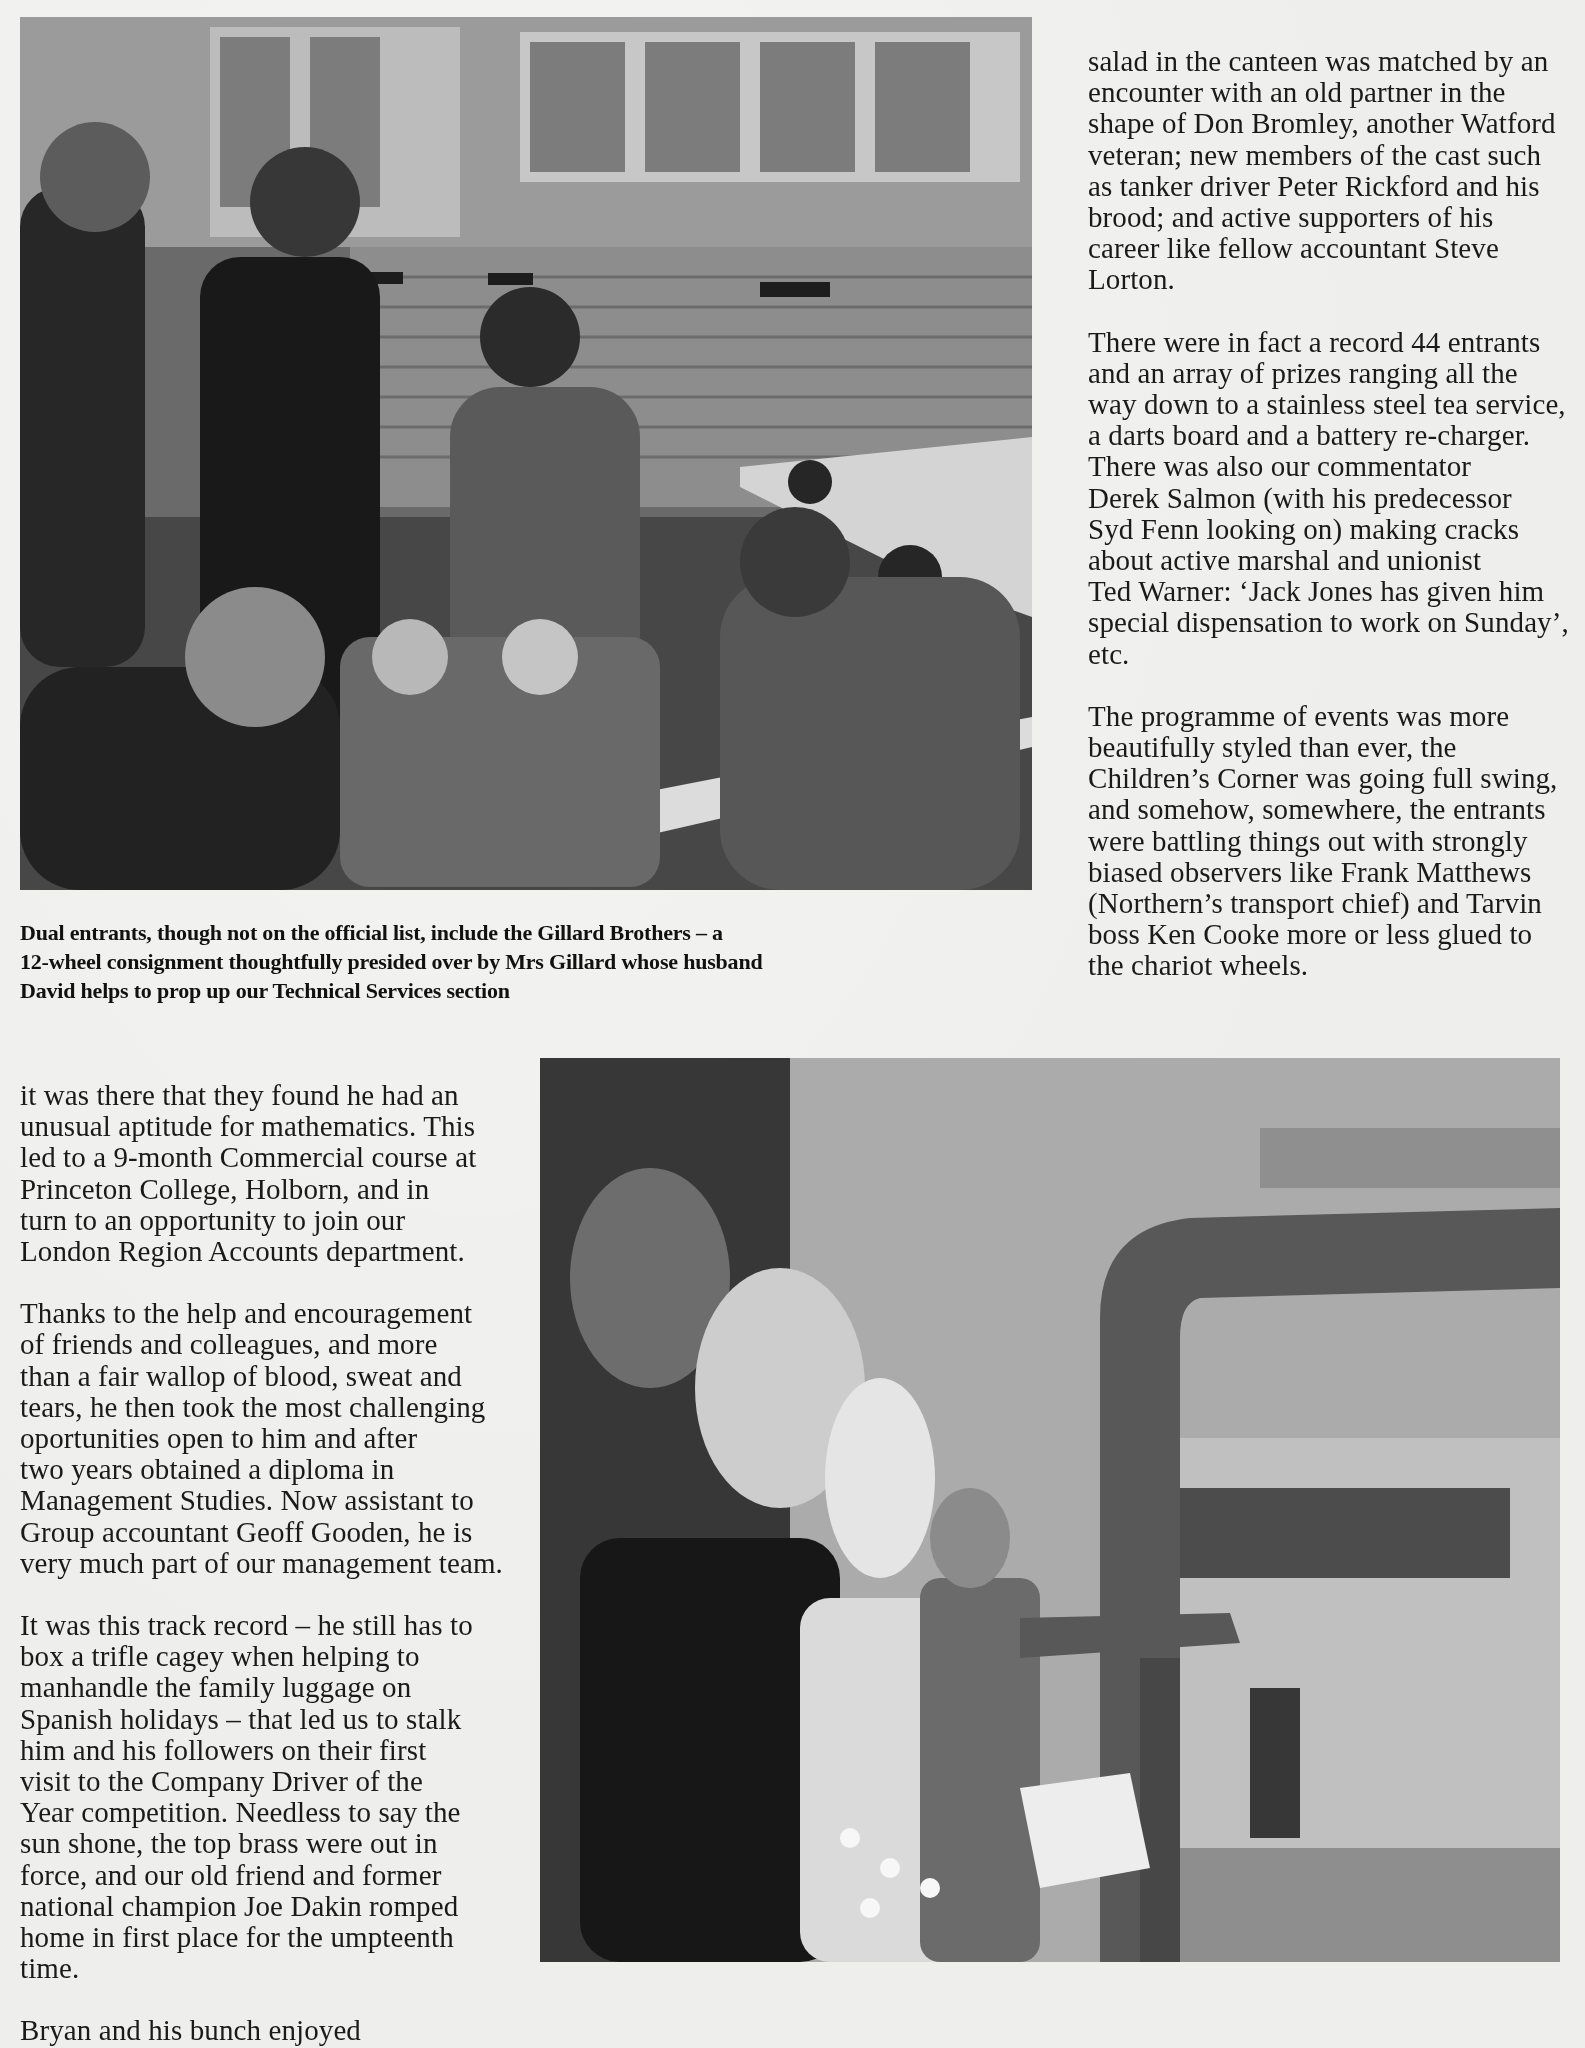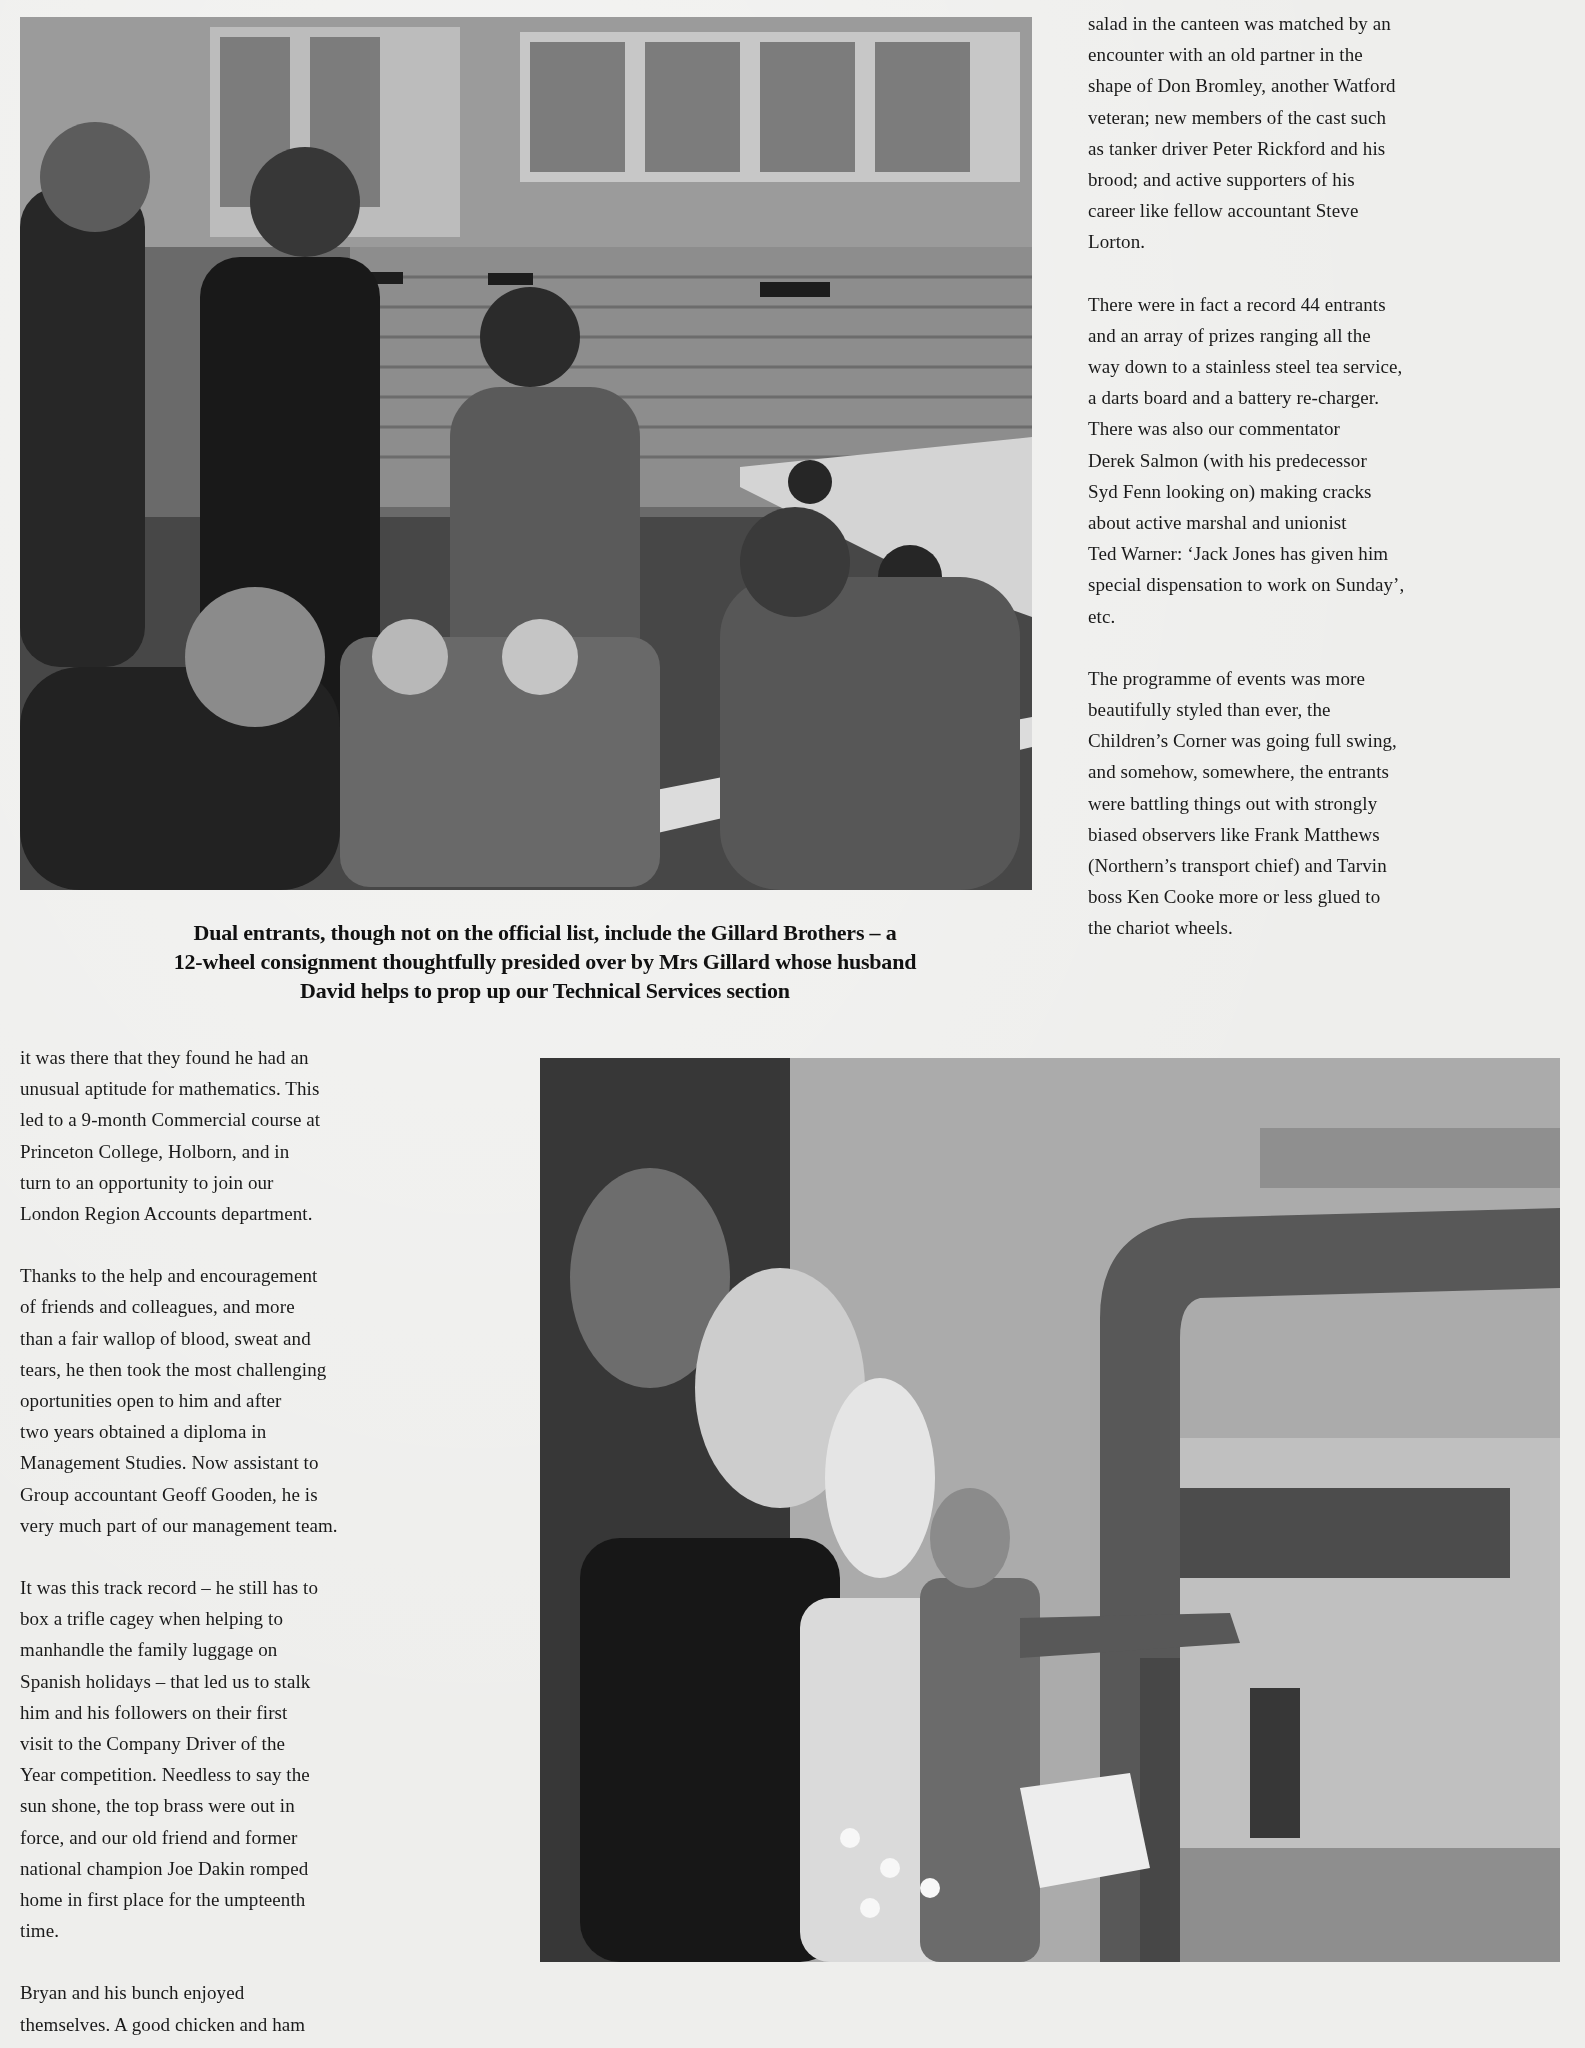--- a/index.html
+++ b/index.html
@@ -26,9 +26,10 @@
     
     .col {
       position: absolute;
-      font-size: 19px;
+      font-size: 29px;
       line-height: 31.2px;
       letter-spacing: 0.1px;
+      margin-top: 38px;
     }
     .col p {
       margin: 0 0 31px 0;

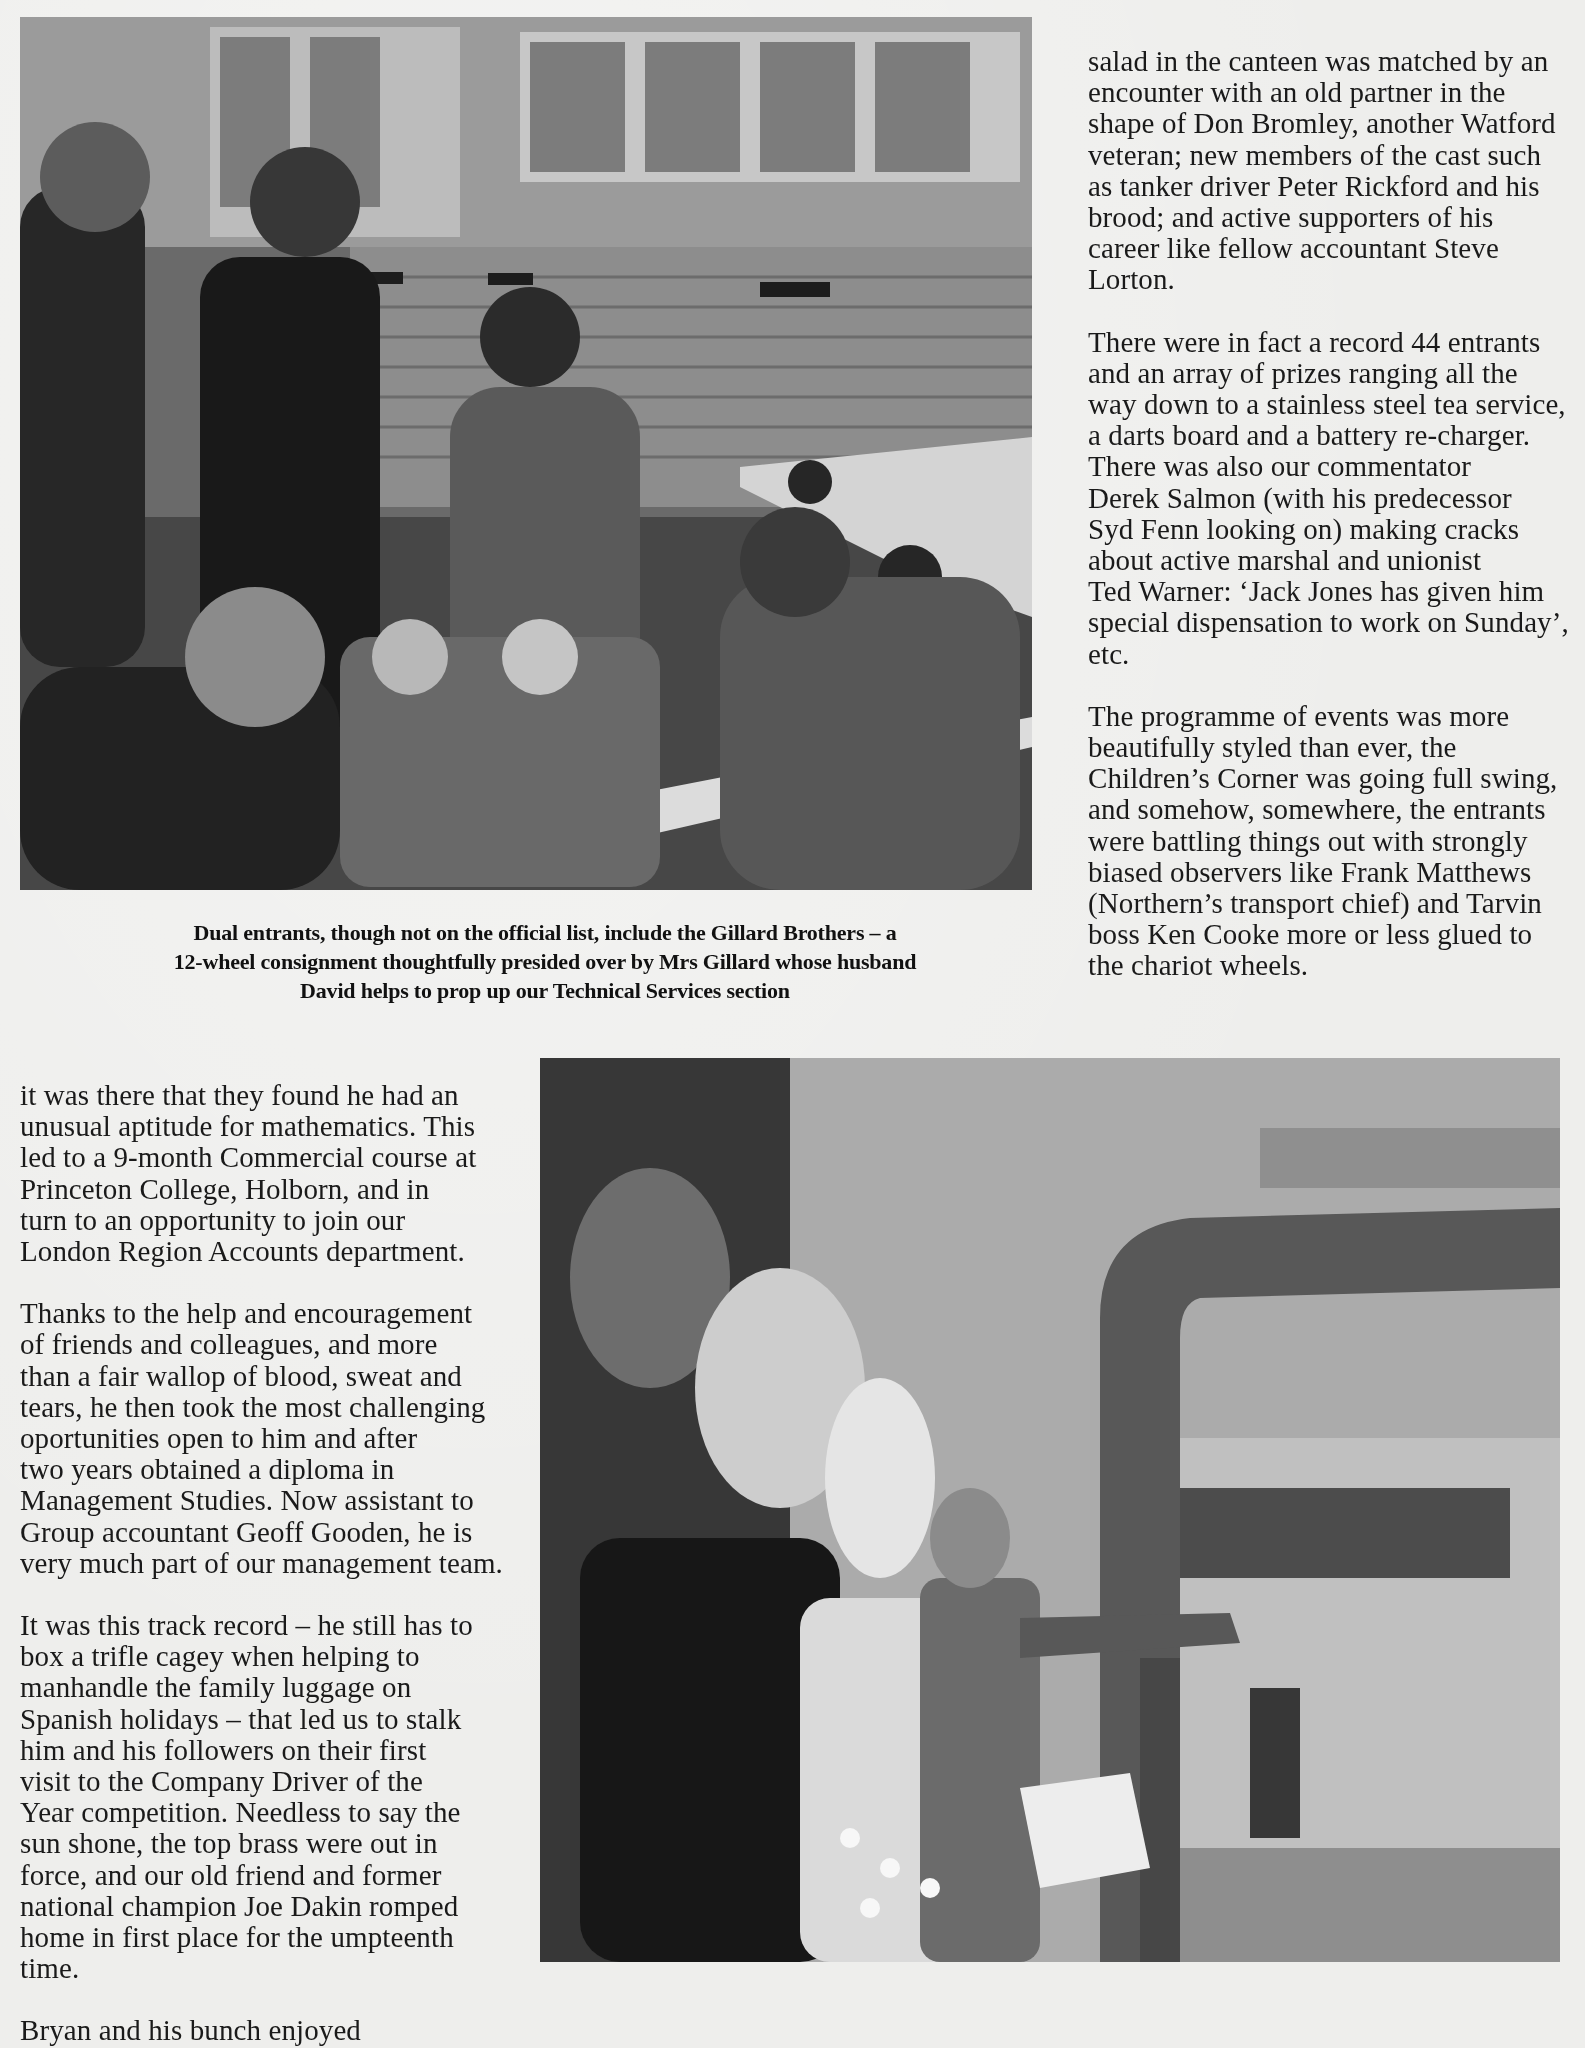--- a/index.html
+++ b/index.html
@@ -48,7 +48,6 @@
       letter-spacing: -0.2px;
       color: #111;
       white-space: pre-line;
-      text-align: center;
     }
     .caption-1 { left: 20px; top: 918px; width: 1050px; }
     .caption-2 { left: 543px; top: 1978px; width: 1040px; }

